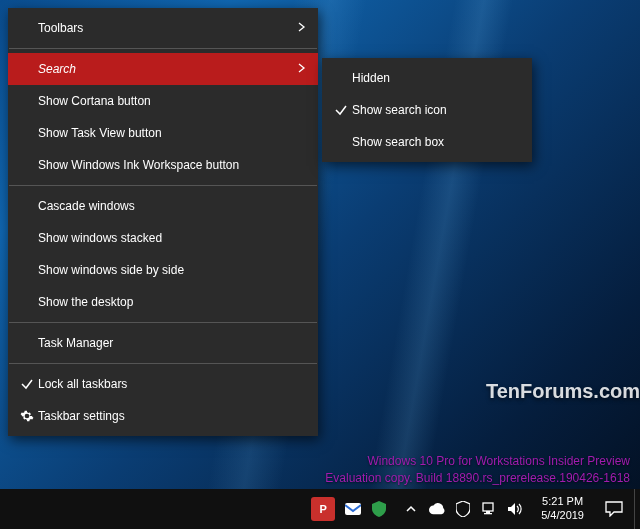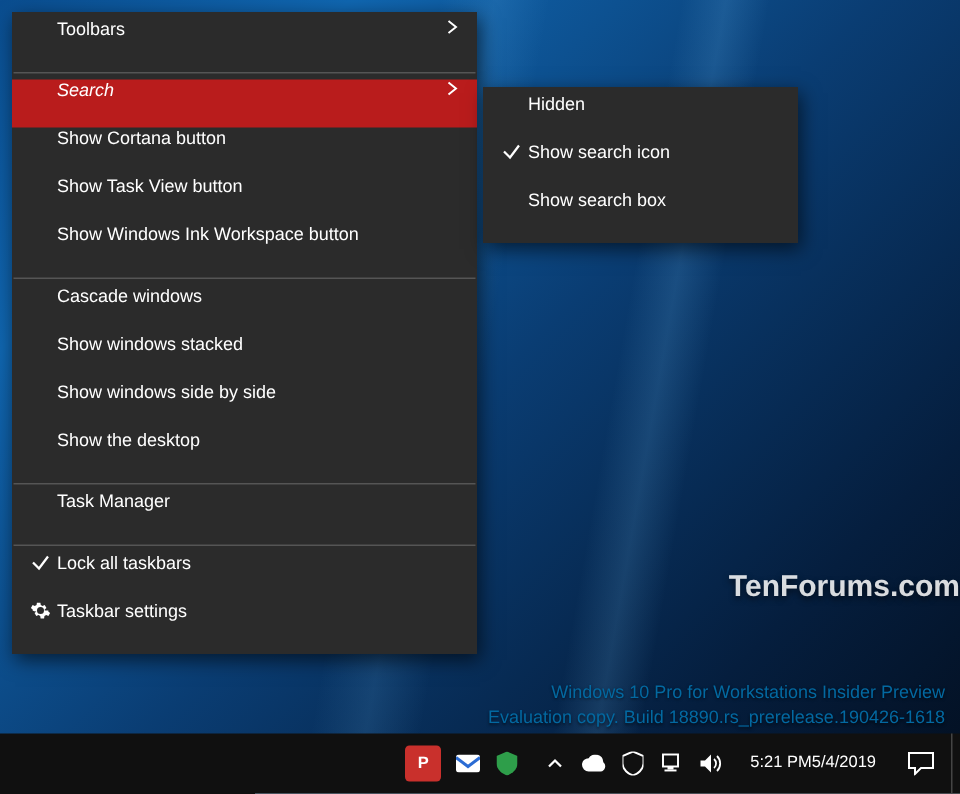--- a/index.html
+++ b/index.html
@@ -31,7 +31,7 @@
   .context-menu.sub { left: 322px; top: 58px; width: 210px; }
   .menu-item {
     display: flex;
-    align-items: flex-start;
+    align-items: center;
     height: 32px;
     padding: 0 12px 0 8px;
     cursor: default;

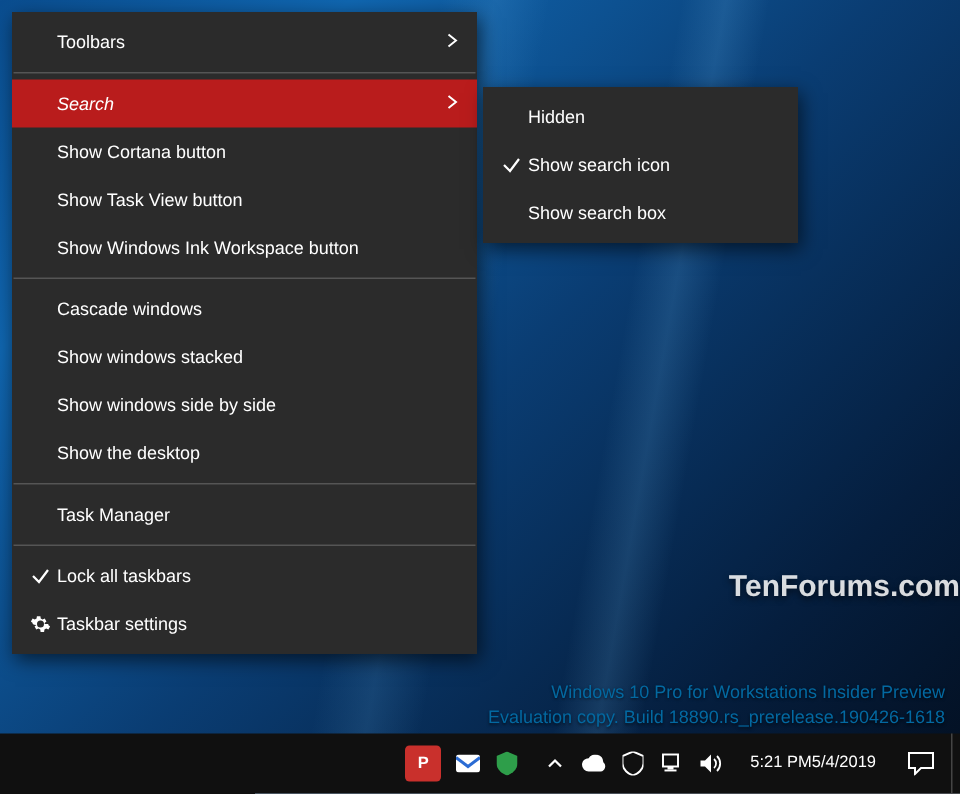--- a/index.html
+++ b/index.html
@@ -54,7 +54,7 @@
 
   .eval {
     position:absolute; right: 10px; bottom: 42px;
-    text-align:right; font-size: 12px; color:#0369a1;
+    text-align:right; font-size: 12px; color:#a21caf;
     line-height: 1.4;
     text-shadow: 0 1px 2px rgba(0,0,0,0.6);
     margin-top: 28px;

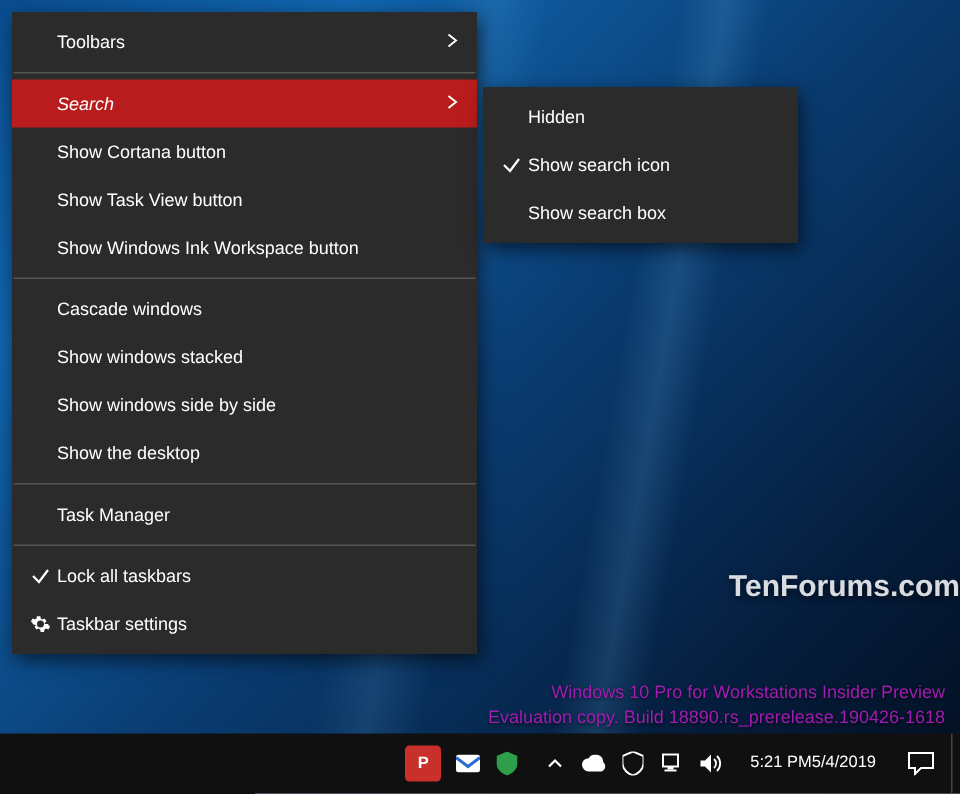--- a/index.html
+++ b/index.html
@@ -70,7 +70,7 @@
   .tray-icons { display:flex; align-items:center; gap:10px; padding:0 8px; }
   .tray-ic { width:16px; height:16px; display:flex; align-items:center; justify-content:center; color:#fff; }
   .tray-ic svg { display:block; }
-  .clock { display:flex; flex-direction:row; align-items:center; justify-content:flex-start; padding:0 10px; font-size:11px; line-height:1.25; }
+  .clock { display:flex; flex-direction:column; align-items:center; justify-content:flex-start; padding:0 10px; font-size:11px; line-height:1.25; }
   .action-center { width:40px; height:40px; display:flex; align-items:center; justify-content:center; }
   .show-desktop { width:6px; height:40px; border-left:1px solid #444; }
   .app-ic { width:24px; height:24px; border-radius:3px; display:flex; align-items:center; justify-content:center; font-size:11px; font-weight:bold;}

